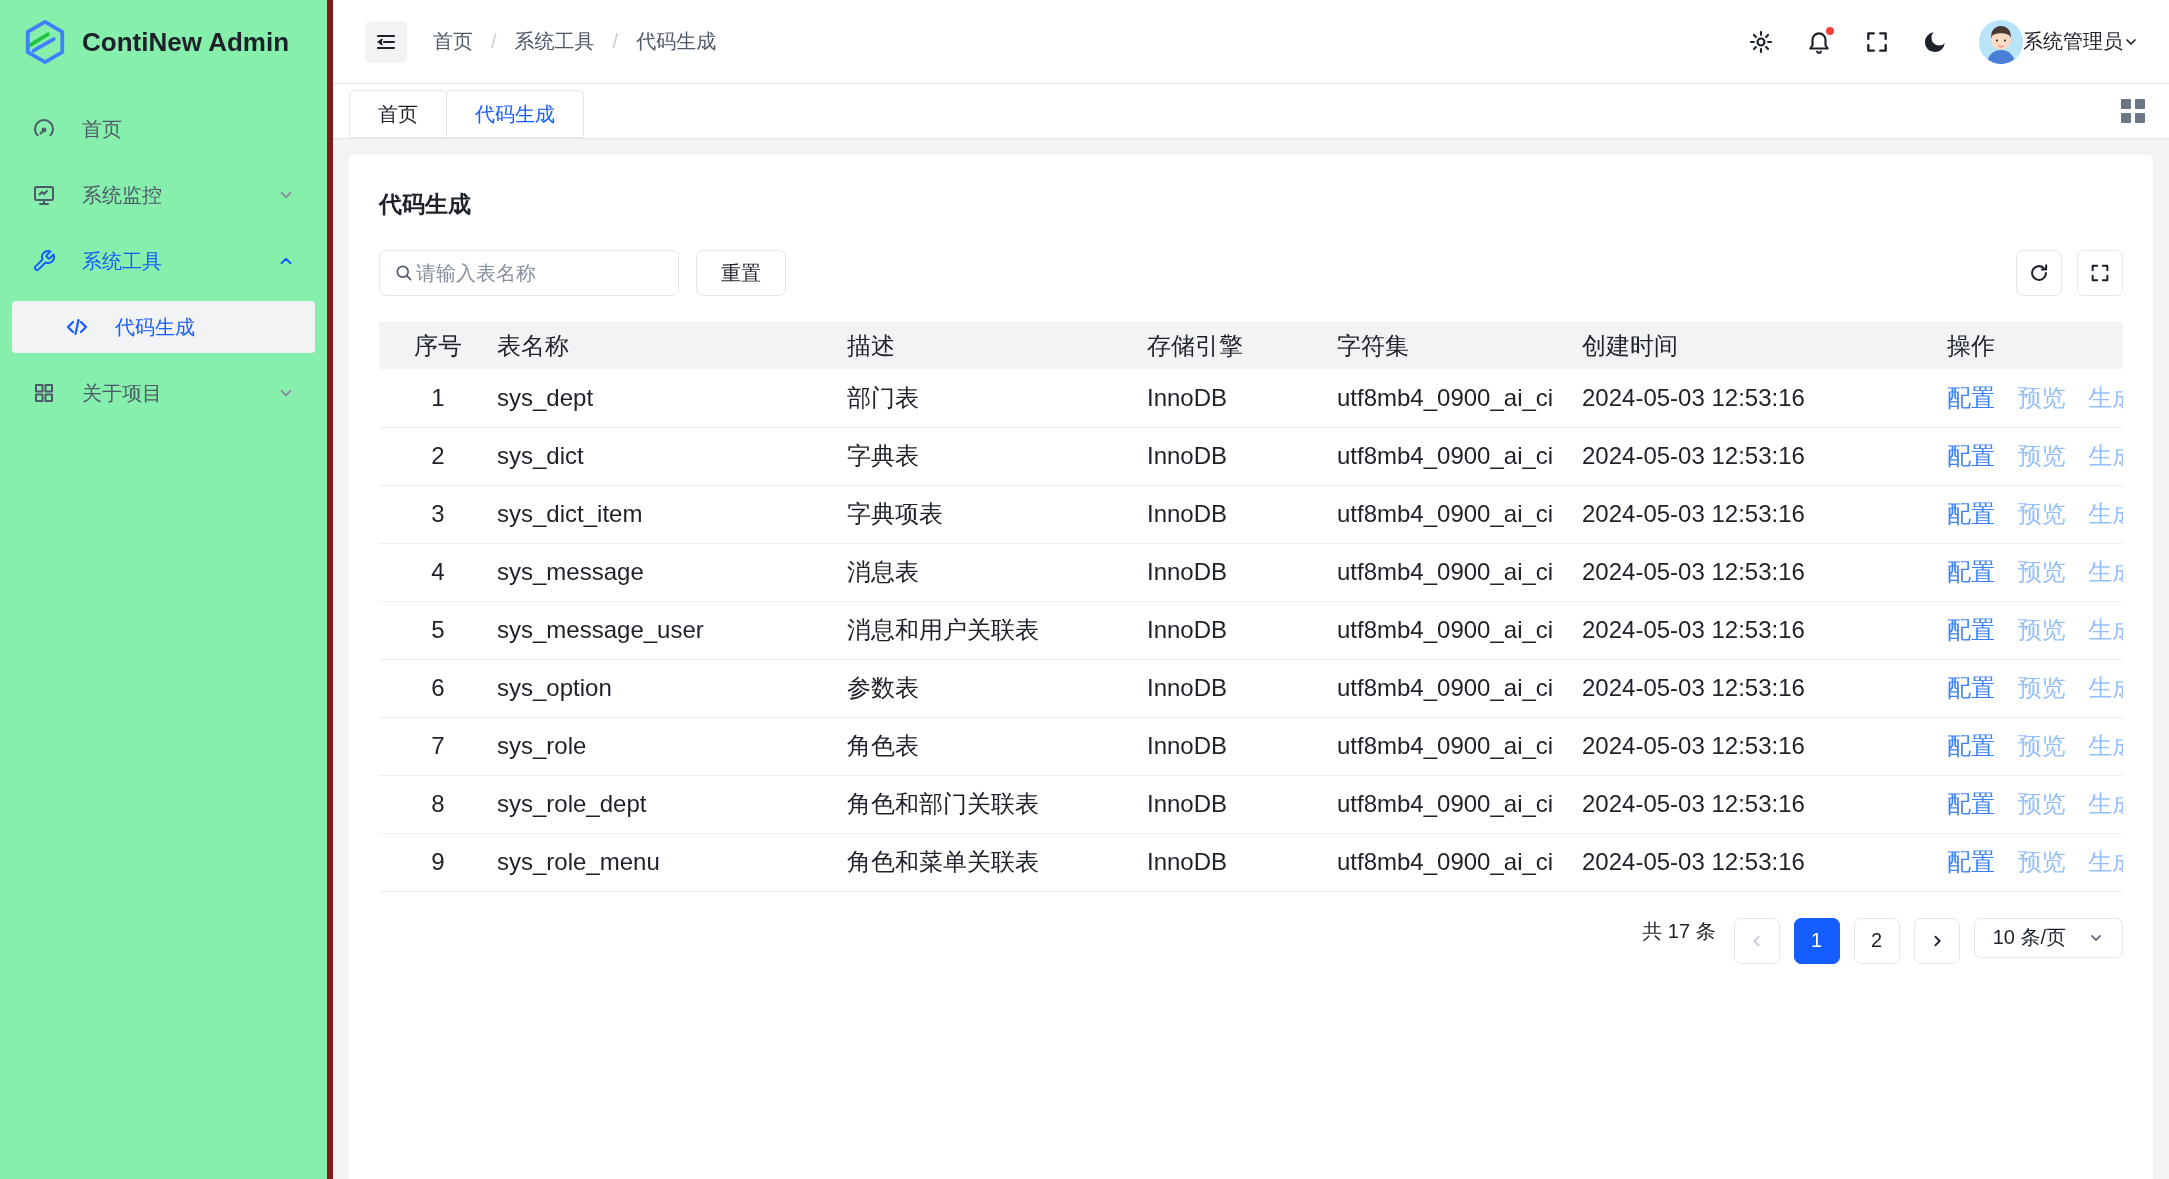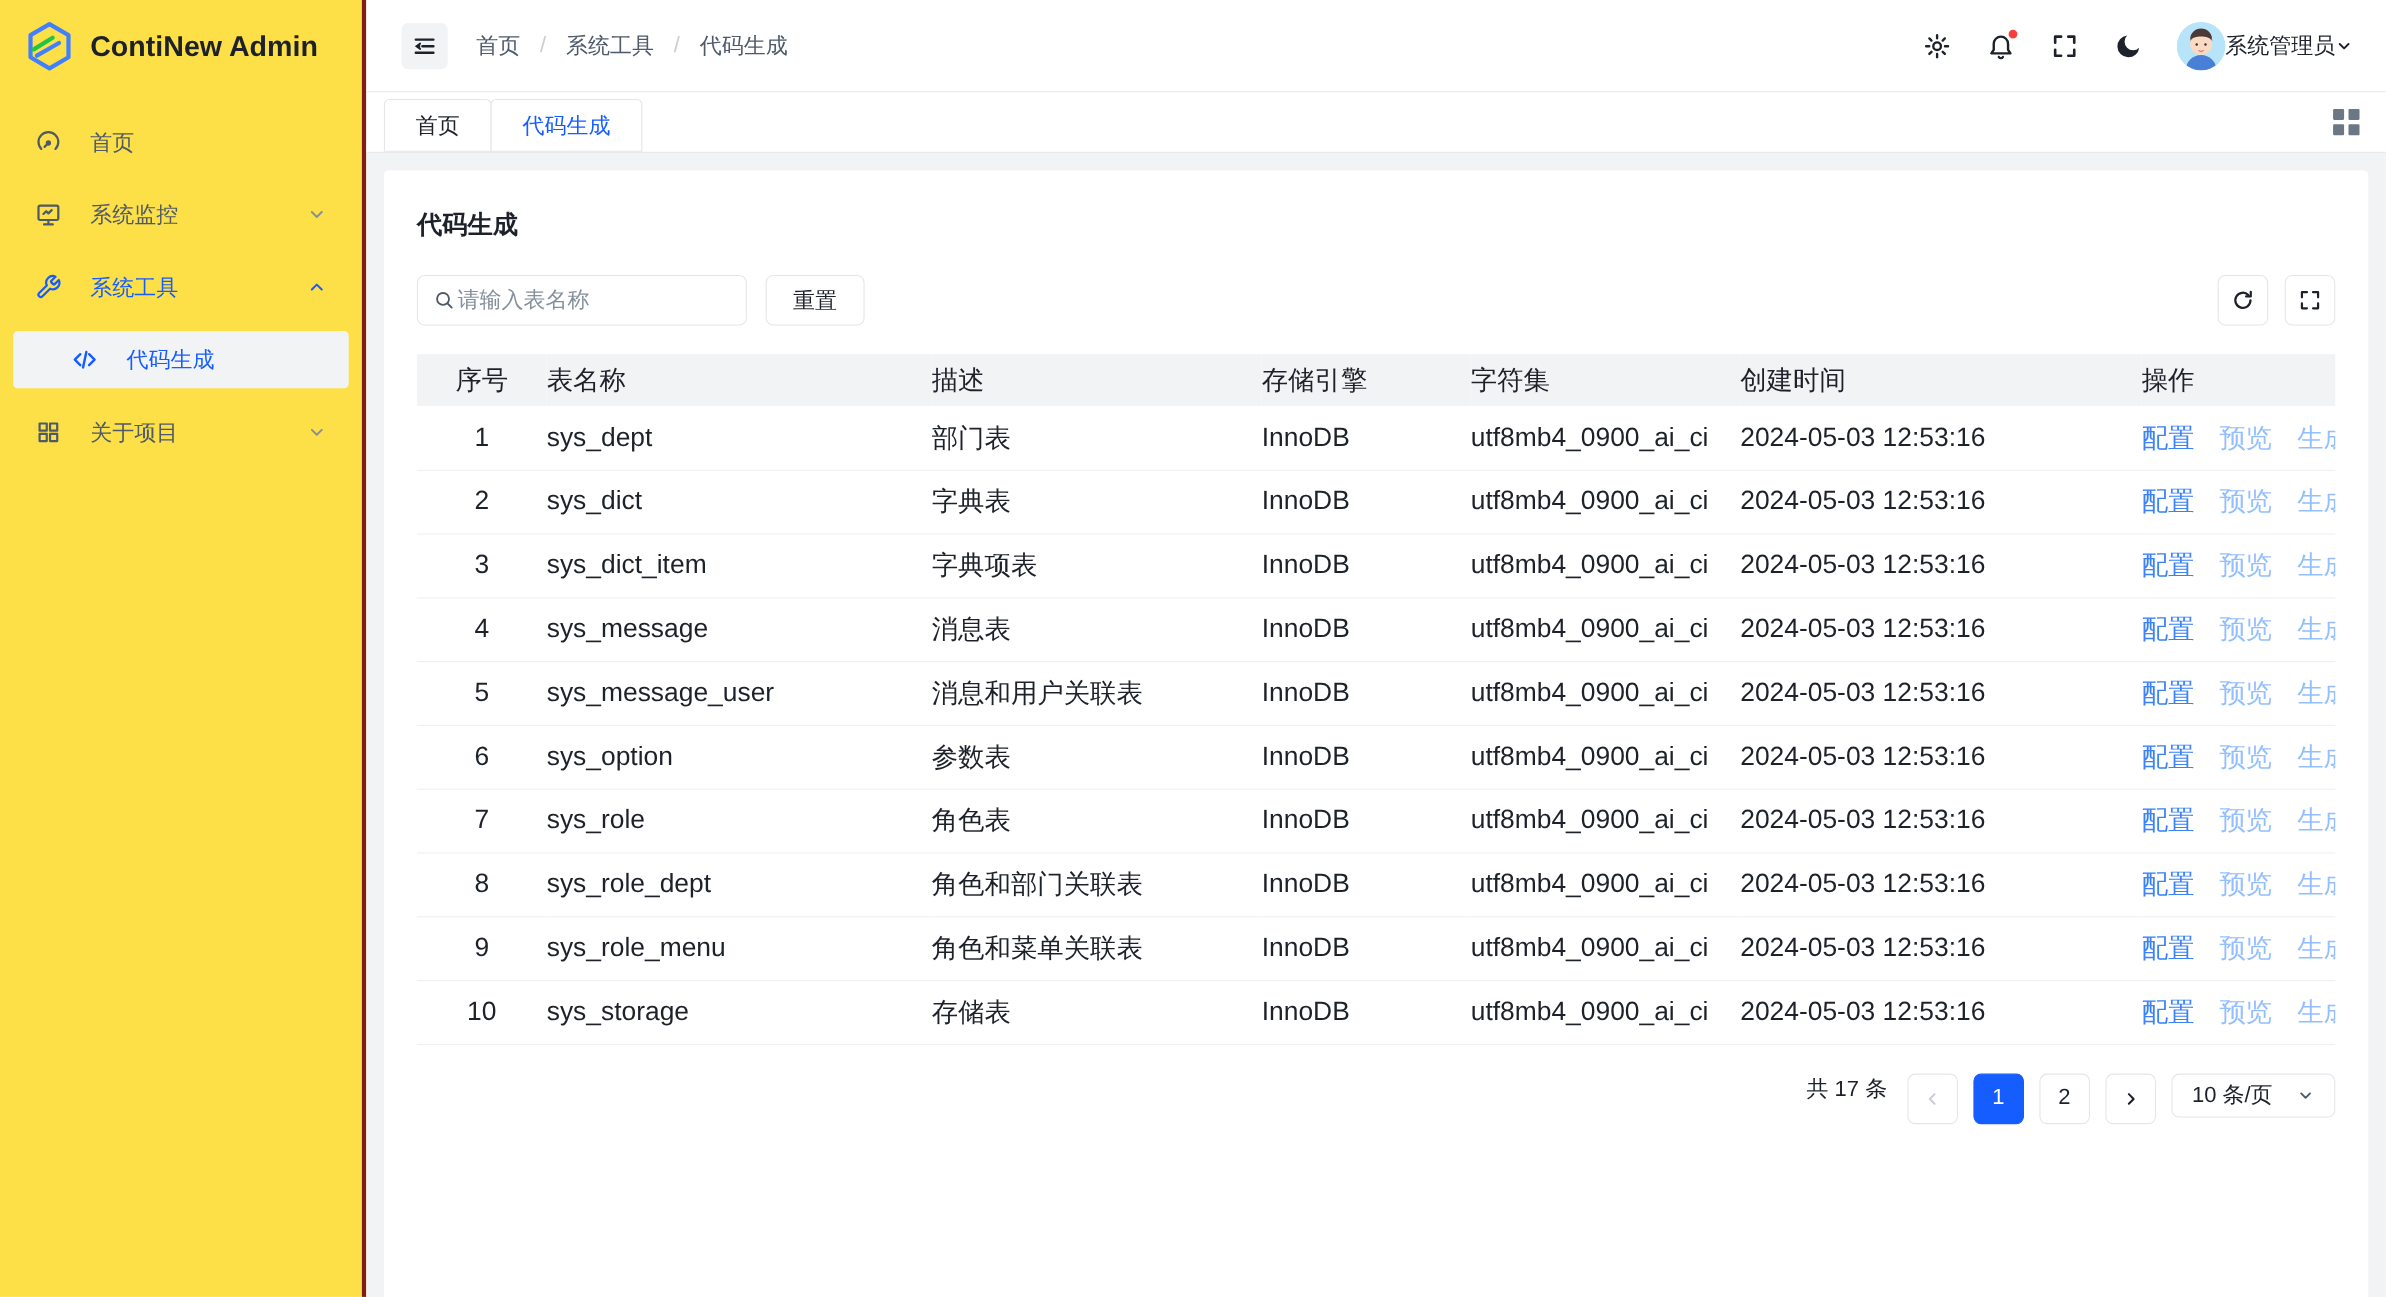--- a/index.html
+++ b/index.html
@@ -12,7 +12,7 @@
   .app { display:flex; width:100%; height:100%; }
 
   
-  .sidebar { width:333px; min-width:333px; background:#fde047; border-right:4px solid #7f1d1d; display:flex; flex-direction:column; }
+  .sidebar { width:333px; min-width:333px; background:#86efac; border-right:6px solid #7f1d1d; display:flex; flex-direction:column; }
   .logo { height:84px; display:flex; align-items:center; gap:14px; padding-left:22px; cursor:pointer; }
   .logo svg { width:46px; height:46px; }
   .app-title { font-size:26px; font-weight:bold; color:#1d2129; white-space:nowrap; }

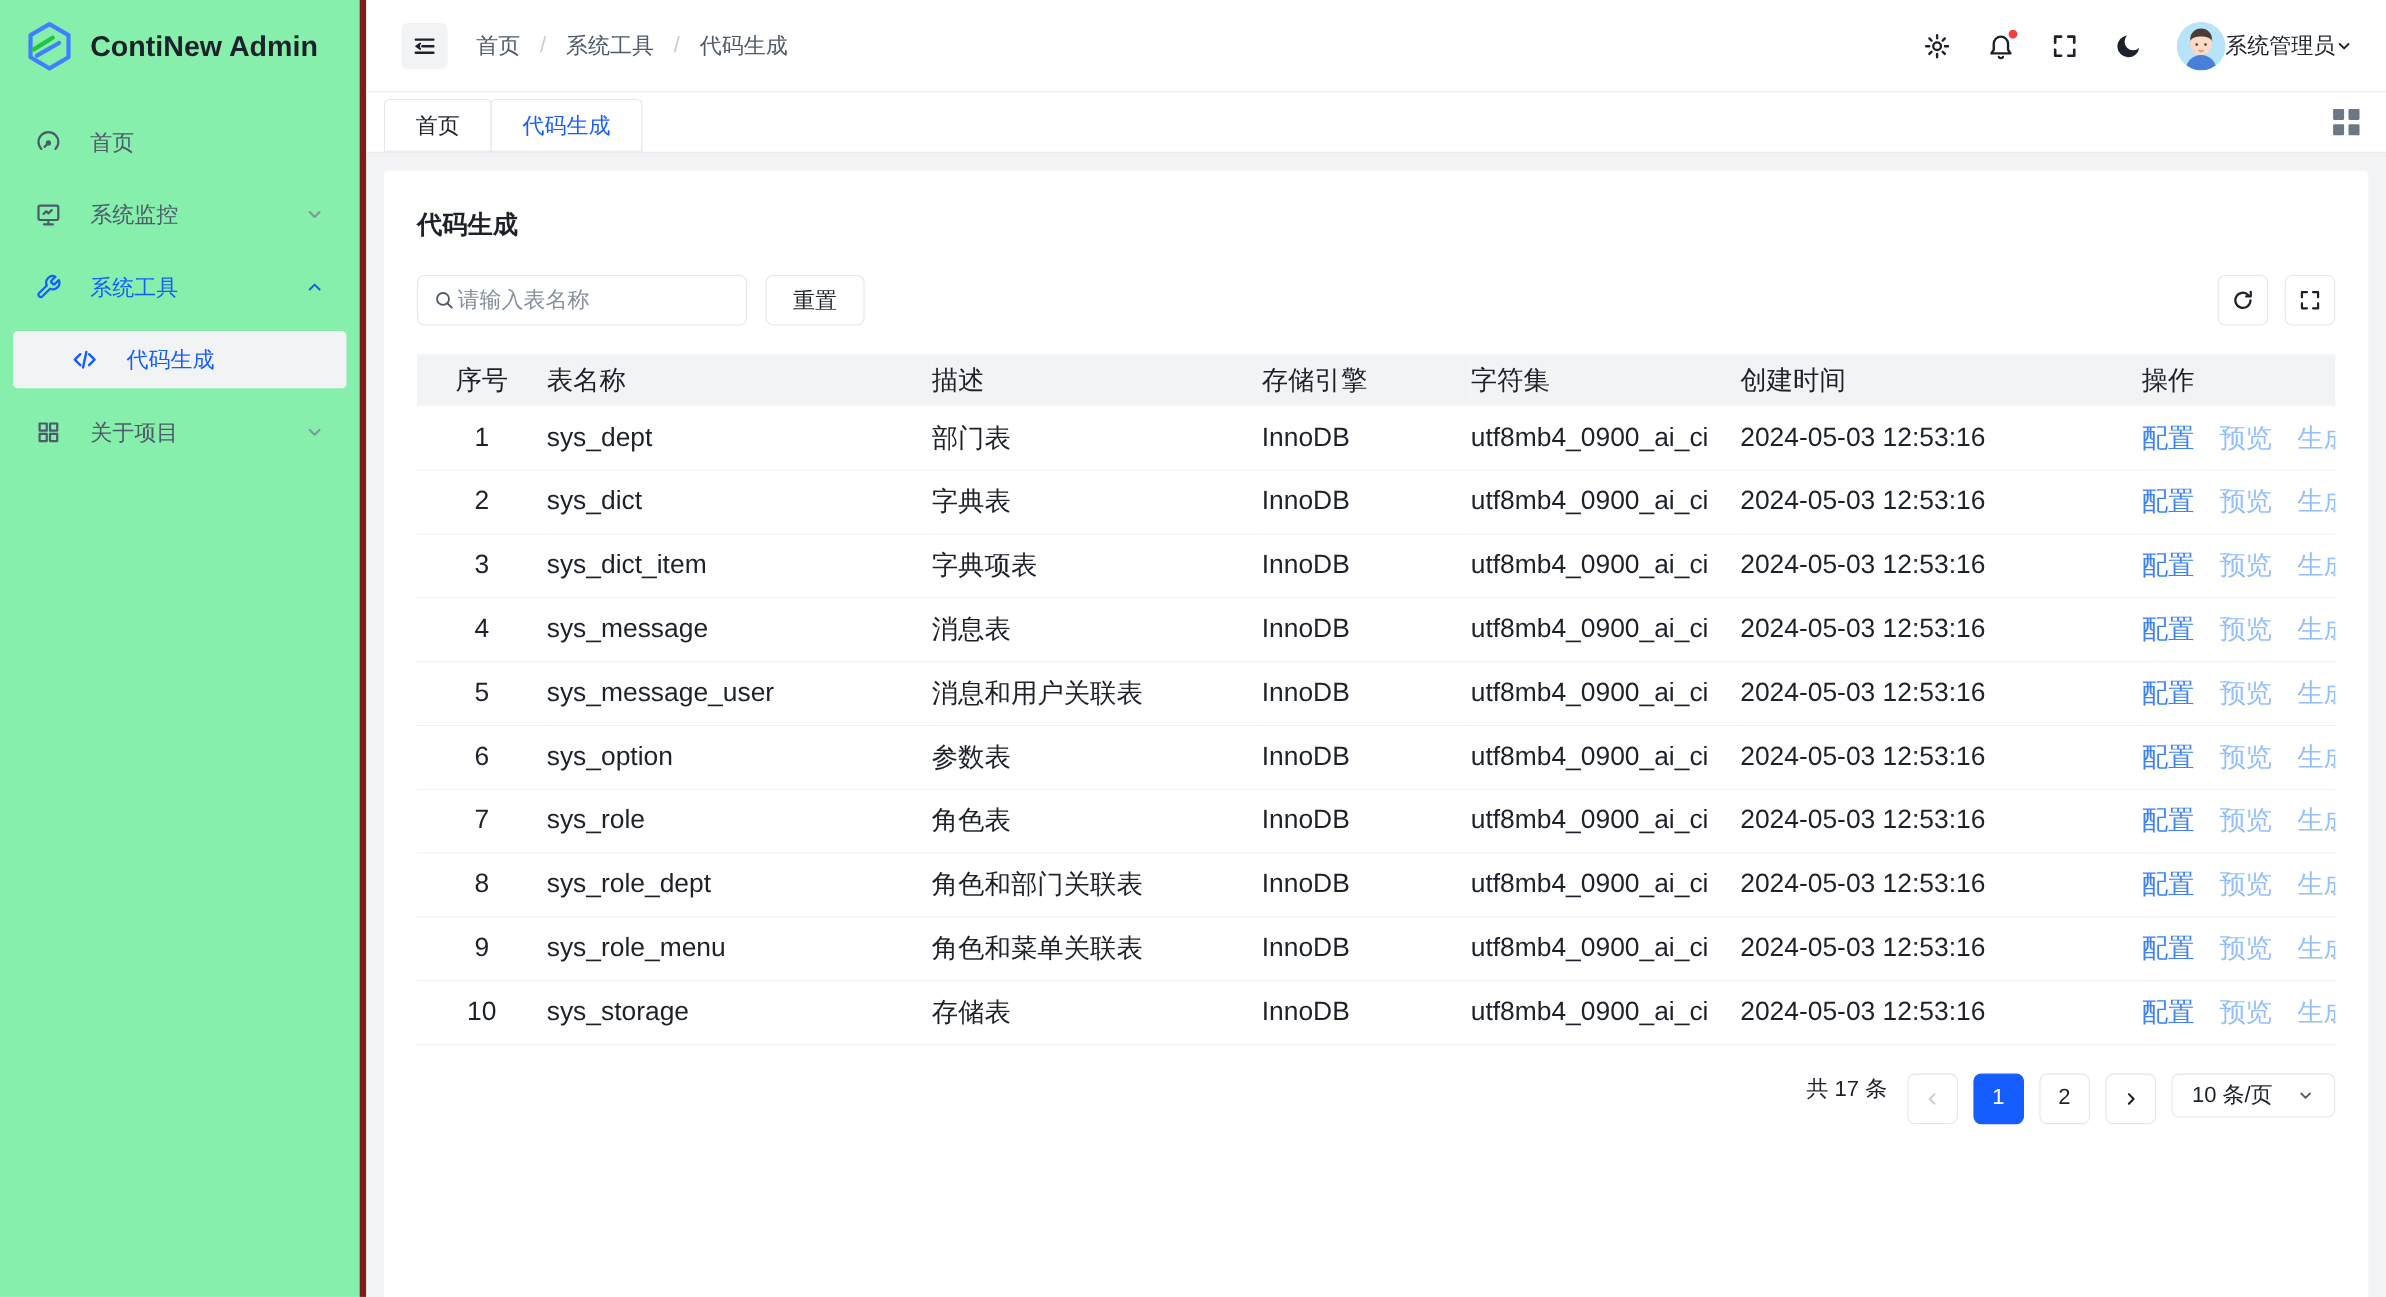--- a/index.html
+++ b/index.html
@@ -421,19 +421,6 @@
             </td>
           </tr>
 
-          <tr>
-            <td class="c-no">10</td>
-            <td>sys_storage</td>
-            <td>存储表</td>
-            <td>InnoDB</td>
-            <td>utf8mb4_0900_ai_ci</td>
-            <td>2024-05-03 12:53:16</td>
-            <td>
-              <a class="act">配置</a>
-              <a class="act dim">预览</a>
-              <a class="act dim">生成</a>
-            </td>
-          </tr>
         </tbody>
         </table>
 

